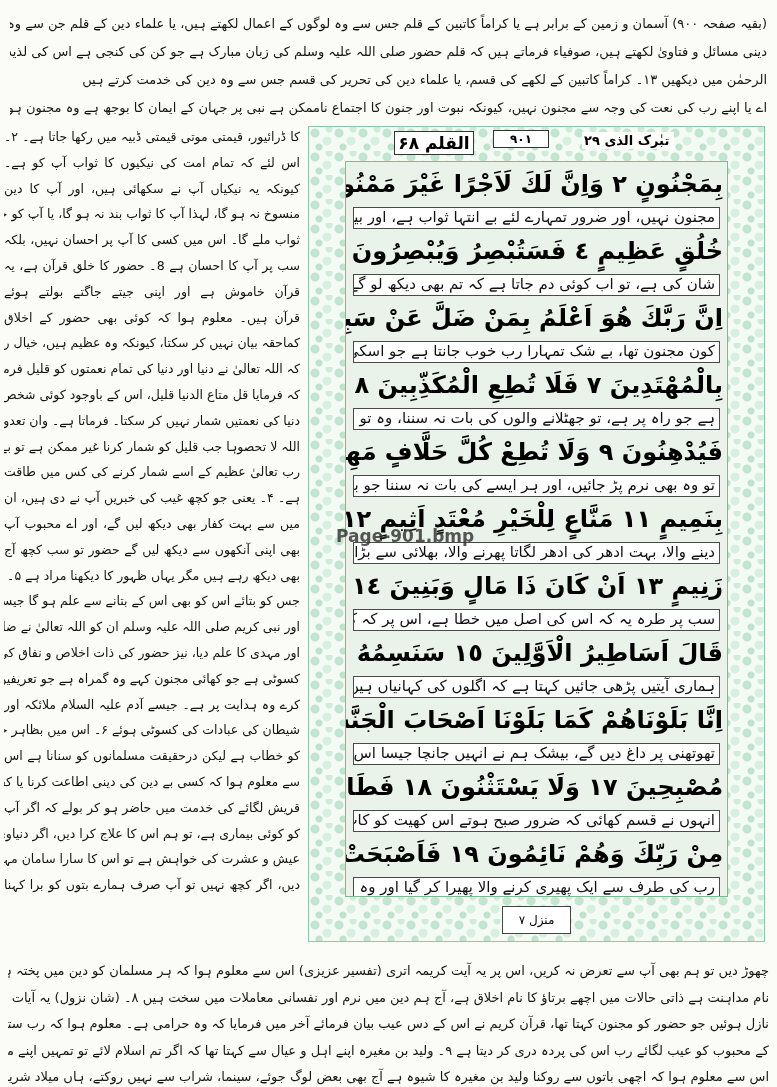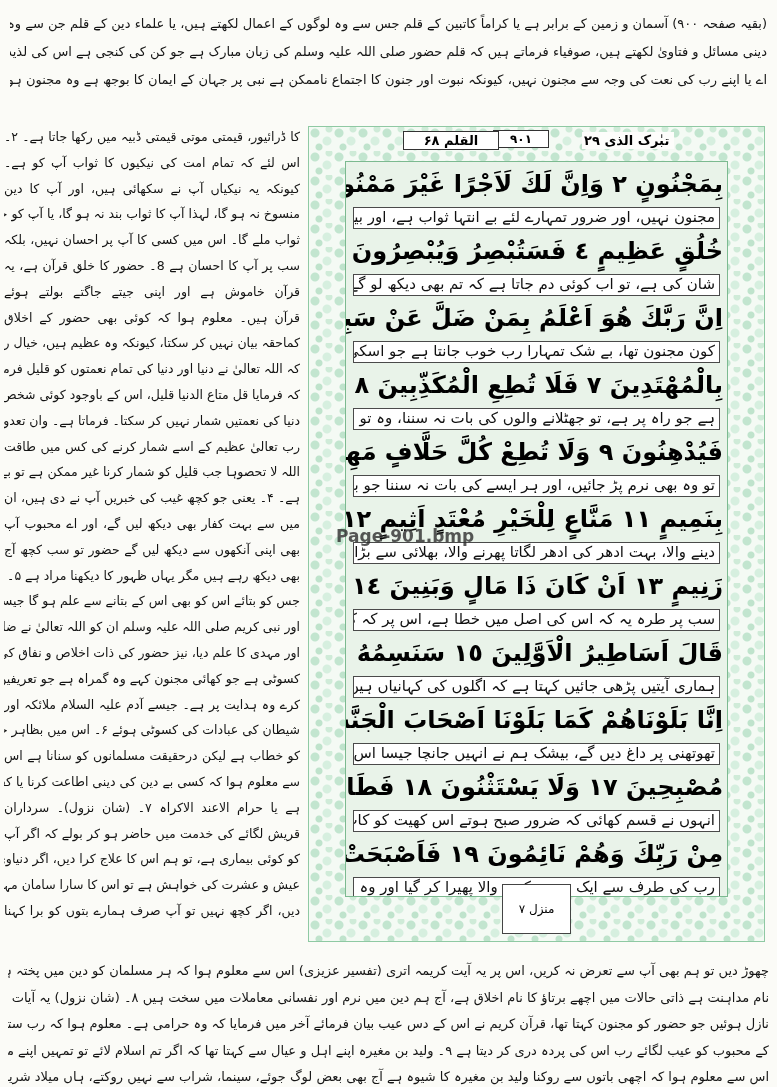--- a/index.html
+++ b/index.html
@@ -76,6 +76,7 @@
 
       <div class="tline">دینی مسائل و فتاویٰ لکھتے ہیں، صوفیاء فرماتے ہیں کہ قلم حضور صلی اللہ علیہ وسلم کی زبان مبارک ہے جو کن کی کنجی ہے اس کی لذیذ تفسیر ہماری کتاب شان حبیب</div>
 
+      <div class="tline">الرحمٰن میں دیکھیں ۱۳۔ کراماً کاتبین کے لکھے کی قسم، یا علماء دین کی تحریر کی قسم جس سے وہ دین کی خدمت کرتے ہیں</div>
 
       <div class="tline">اے یا اپنے رب کی نعت کی وجہ سے مجنون نہیں، کیونکہ نبوت اور جنون کا اجتماع ناممکن ہے نبی پر جہان کے ایمان کا بوجھ ہے وہ مجنون ہوں تو عالم تباہ ہو جائے، جیسے انجن</div>
     </div>

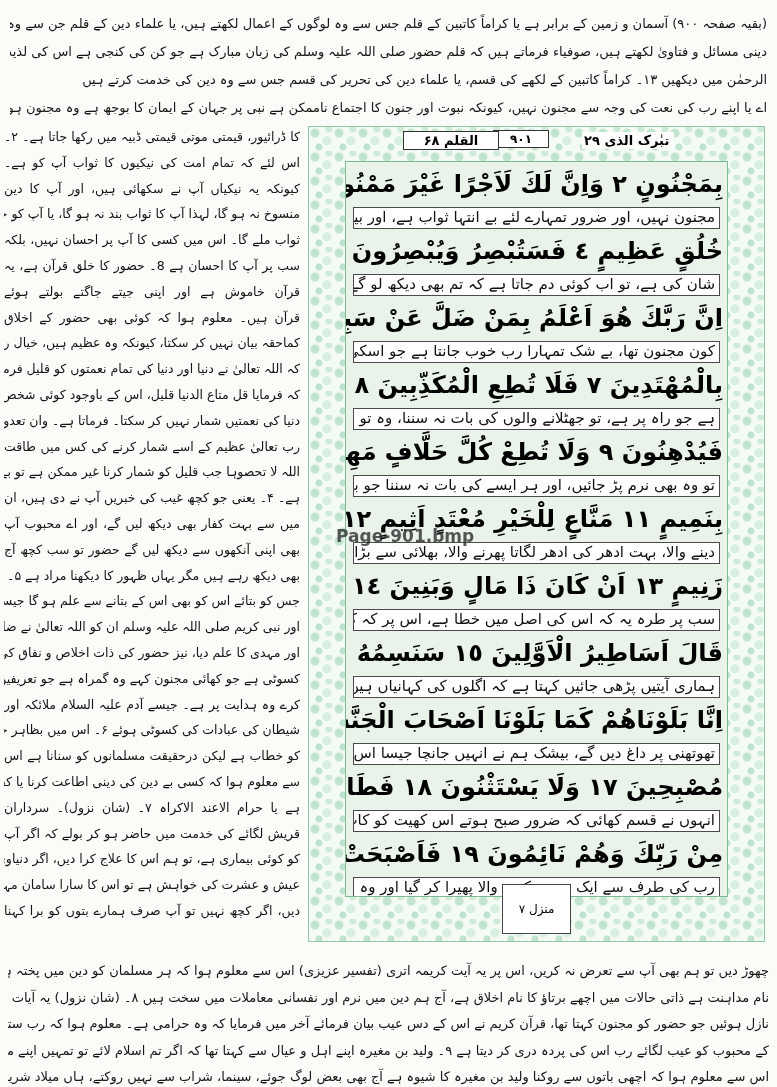--- a/index.html
+++ b/index.html
@@ -35,7 +35,7 @@
   .hlabel,.hbox{position:absolute; z-index:3; font-weight:bold; color:#000;}
   .hlabel.juz{top:5px; right:90px; width:88px; font-size:13px; background:#fdfdfb; text-align:left; padding:1px 2px;}
   .hbox.pagenum{top:3px; left:184px; width:54px; font-size:12px; background:#fff; border:1px solid #333; text-align:center; padding:1px 0;}
-  .hbox.surah{top:4px; left:94px; width:78px; font-size:13px; background:#fff; border:1px solid #333; text-align:center; padding:1px 8px;}
+  .hbox.surah{top:4px; left:85px; width:78px; font-size:17px; background:#fff; border:1px solid #333; text-align:center; padding:1px 0;}
   .qinner{
     position:absolute; left:36px; right:36px; top:34px; bottom:44px;
     background:#e9f3e9; border:1px solid #7cba90; overflow:hidden; z-index:2;

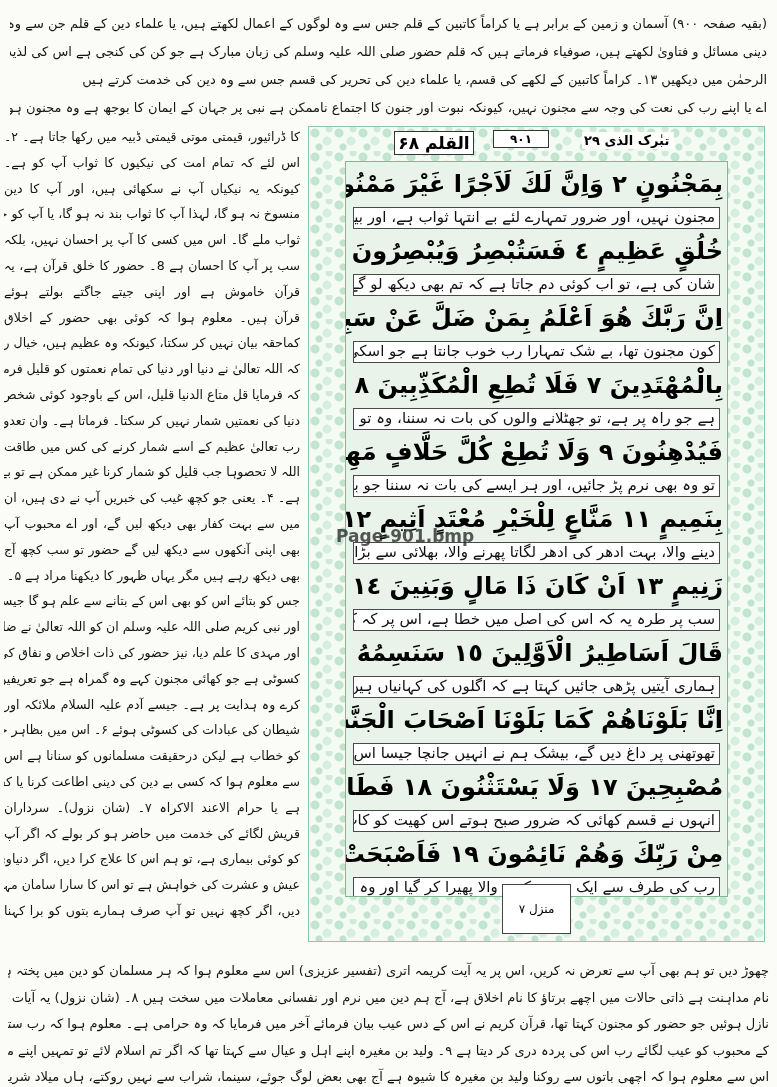--- a/index.html
+++ b/index.html
@@ -107,9 +107,9 @@
 
       <div class="lline">دنیا کی نعمتیں شمار نہیں کر سکتا۔ فرماتا ہے۔ وان تعدوا نعمت</div>
 
+      <div class="lline">اللہ لا تحصوہا جب قلیل کو شمار کرنا غیر ممکن ہے تو بے</div>
+
       <div class="lline">رب تعالیٰ عظیم کے اسے شمار کرنے کی کس میں طاقت</div>
-
-      <div class="lline">اللہ لا تحصوہا جب قلیل کو شمار کرنا غیر ممکن ہے تو بے</div>
 
       <div class="lline">ہے۔ ۴۔ یعنی جو کچھ غیب کی خبریں آپ نے دی ہیں، ان</div>
 

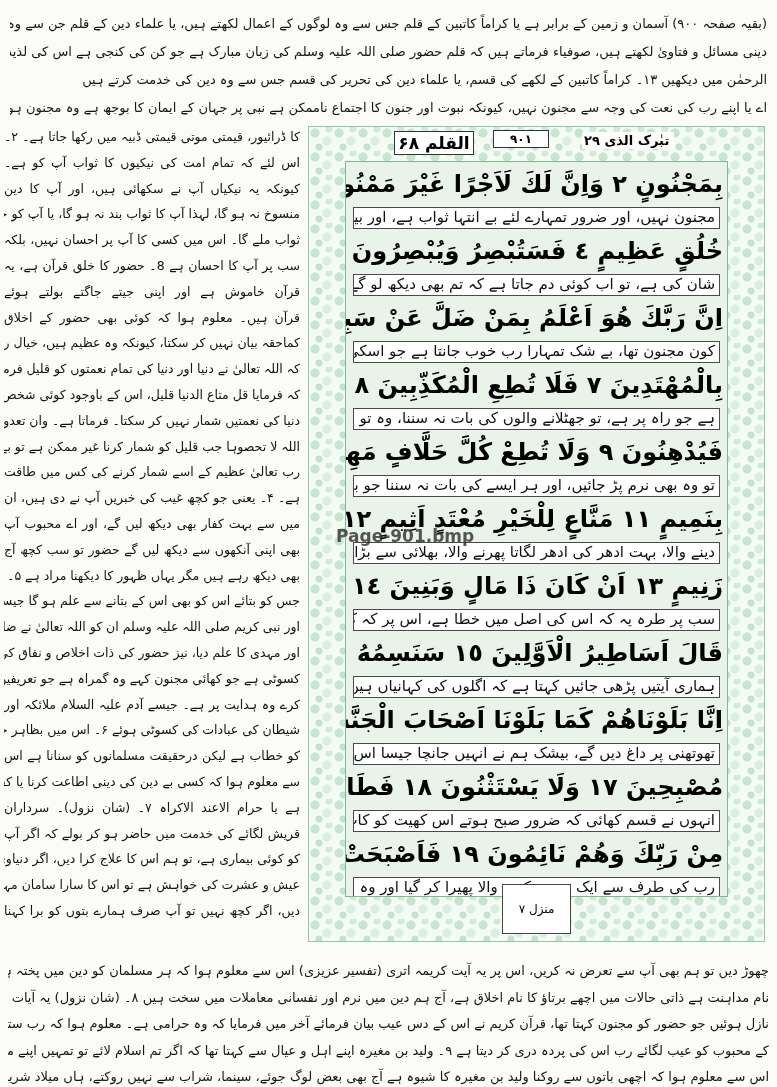--- a/index.html
+++ b/index.html
@@ -136,7 +136,6 @@
 
       <div class="lline">سے معلوم ہوا کہ کسی بے دین کی دینی اطاعت کرنا یا کفر</div>
 
-      <div class="lline">ہے یا حرام الاعند الاکراہ ۷۔ (شان نزول)۔ سرداران</div>
 
       <div class="lline">قریش لگائے کی خدمت میں حاضر ہو کر بولے کہ اگر آپ</div>
 

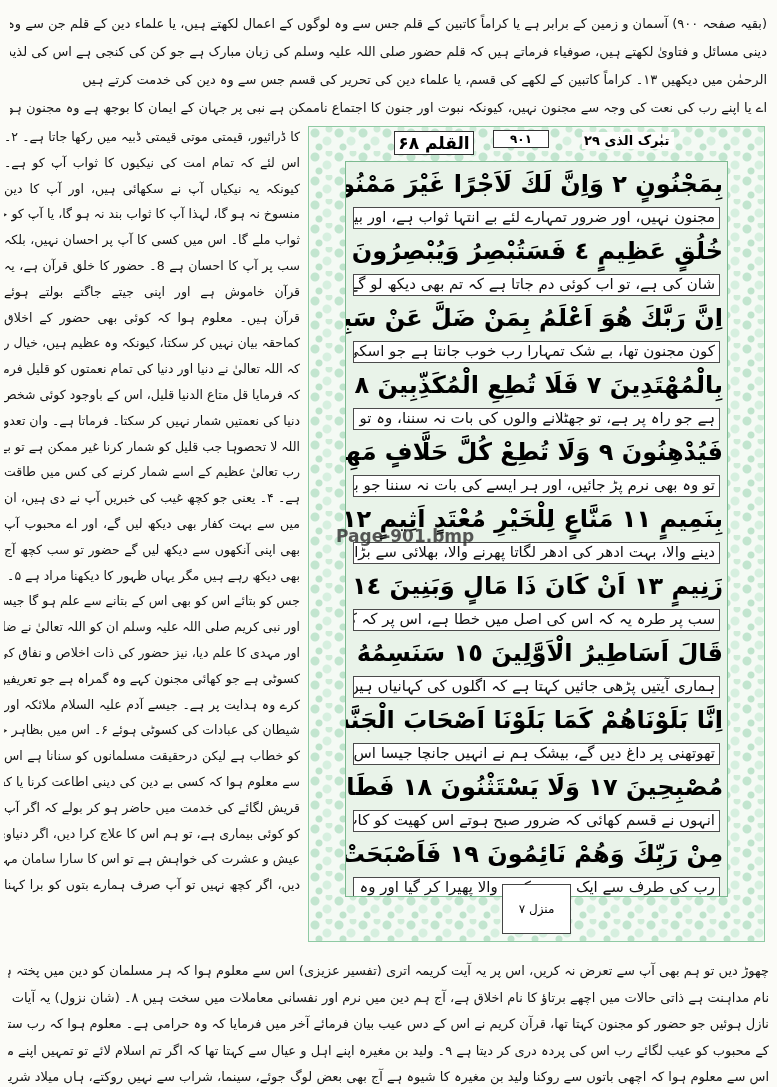--- a/index.html
+++ b/index.html
@@ -51,7 +51,7 @@
     text-align:justify; text-align-last:justify; white-space:nowrap;
   }
   .qfooter{position:absolute; bottom:7px; left:0; right:0; text-align:center; z-index:3;}
-  .manzil{display:inline-block; background:#fff; border:1px solid #444; font-size:12px; padding:17px 16px; color:#000;}
+  .manzil{display:inline-block; background:#fff; border:1px solid #444; font-size:12px; padding:6px 16px; color:#000;}
   
   .watermark{
     position:absolute; left:336px; top:526px; z-index:5;

